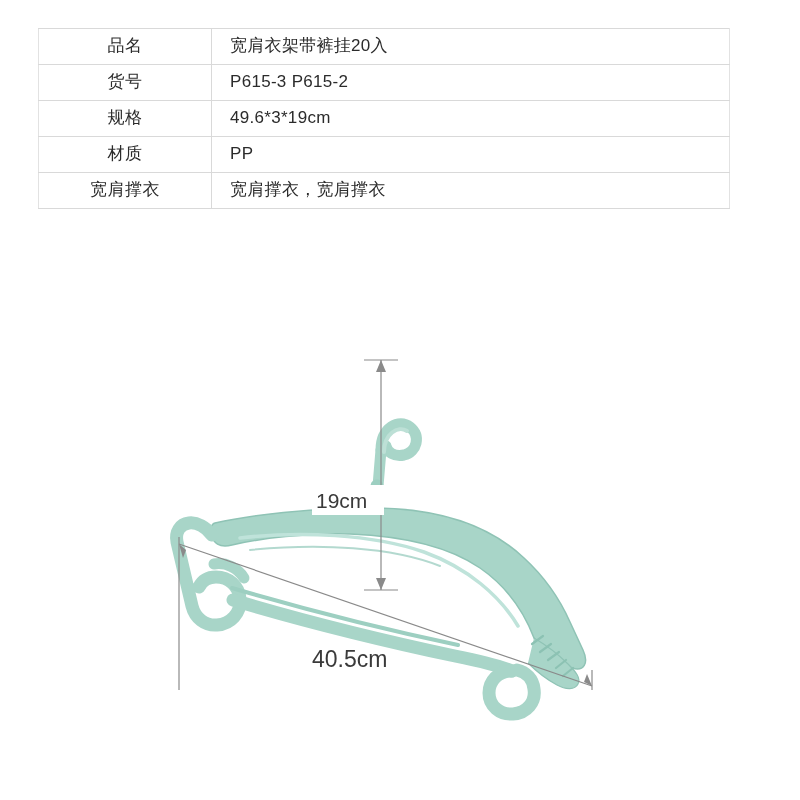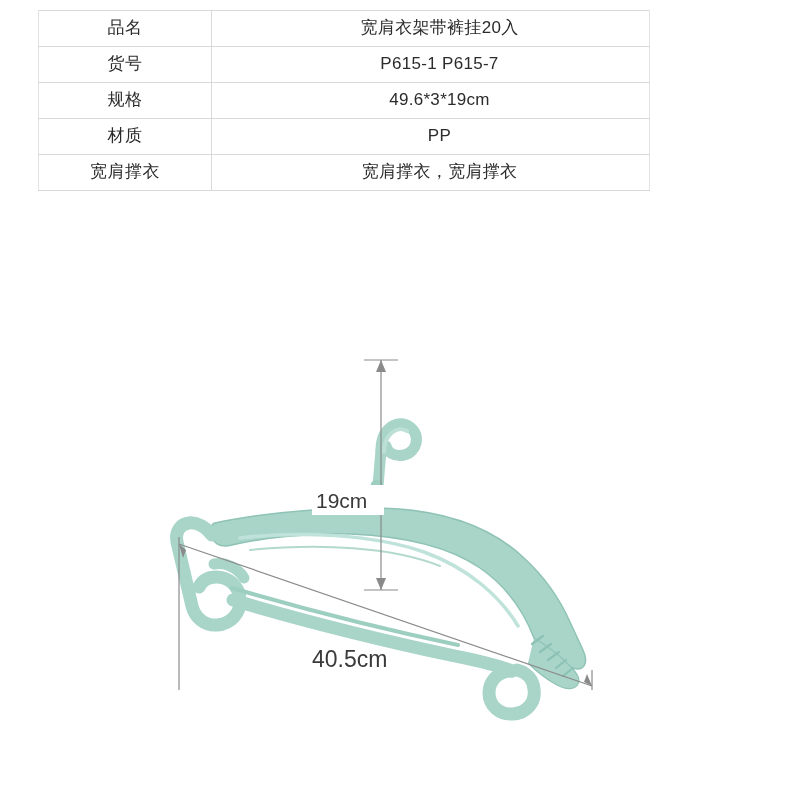--- a/index.html
+++ b/index.html
@@ -20,8 +20,8 @@
   .spec-wrap {
     position: absolute;
     left: 38px;
-    top: 10px;
-    width: 612px;
+    top: 28px;
+    width: 692px;
   }
   table.spec {
     border-collapse: collapse;

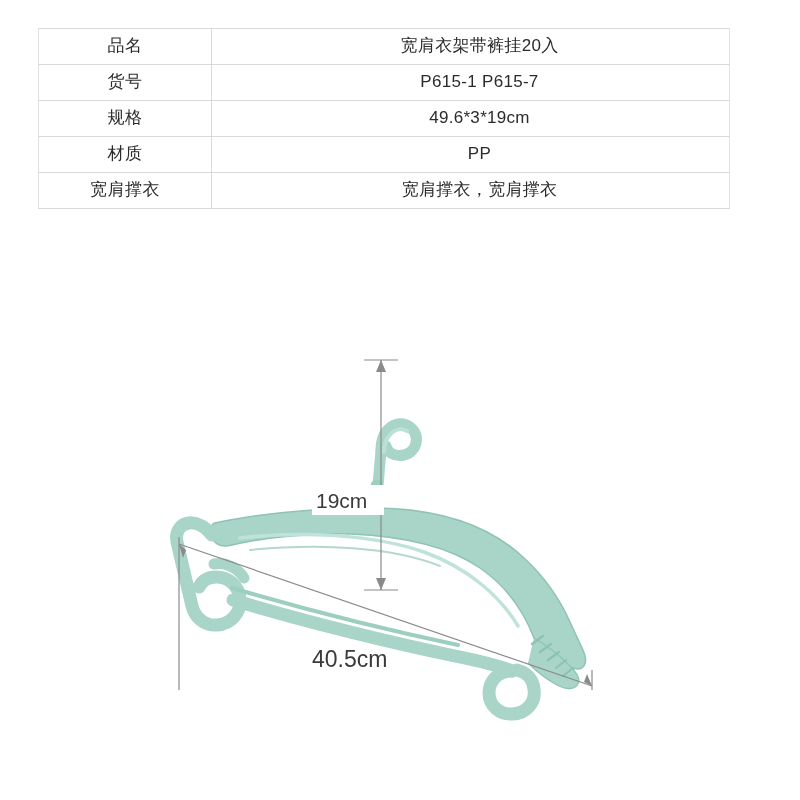--- a/index.html
+++ b/index.html
@@ -46,7 +46,7 @@
   }
   table.spec td.value {
     padding-left: 18px;
-    text-align: center;
+    text-align: left;
     color: #2b2b2b;
     letter-spacing: 0.3px;
   }

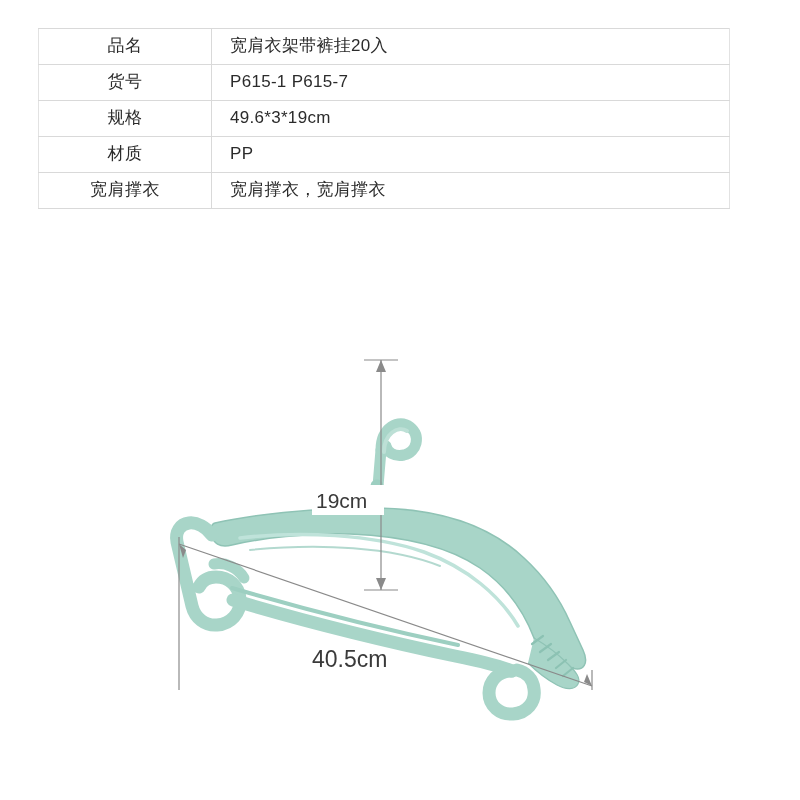--- a/index.html
+++ b/index.html
@@ -86,7 +86,7 @@
       </tr>
       <tr>
         <td class="label">货号</td>
-        <td class="value">P615-1 P615-7</td>
+        <td class="value">P615-3 P615-2</td>
       </tr>
       <tr>
         <td class="label">规格</td>

